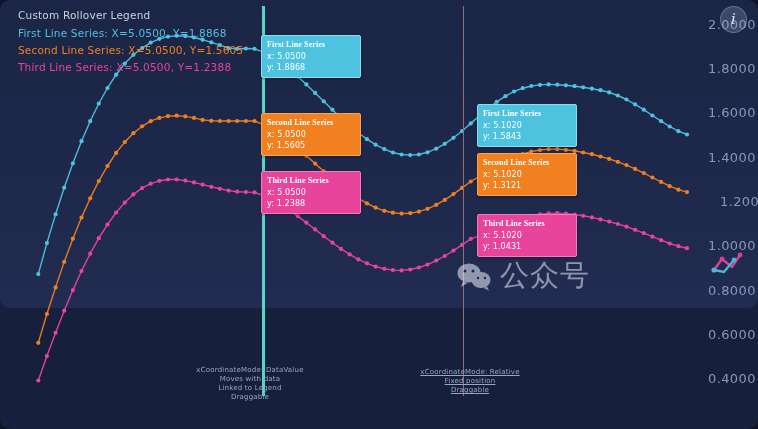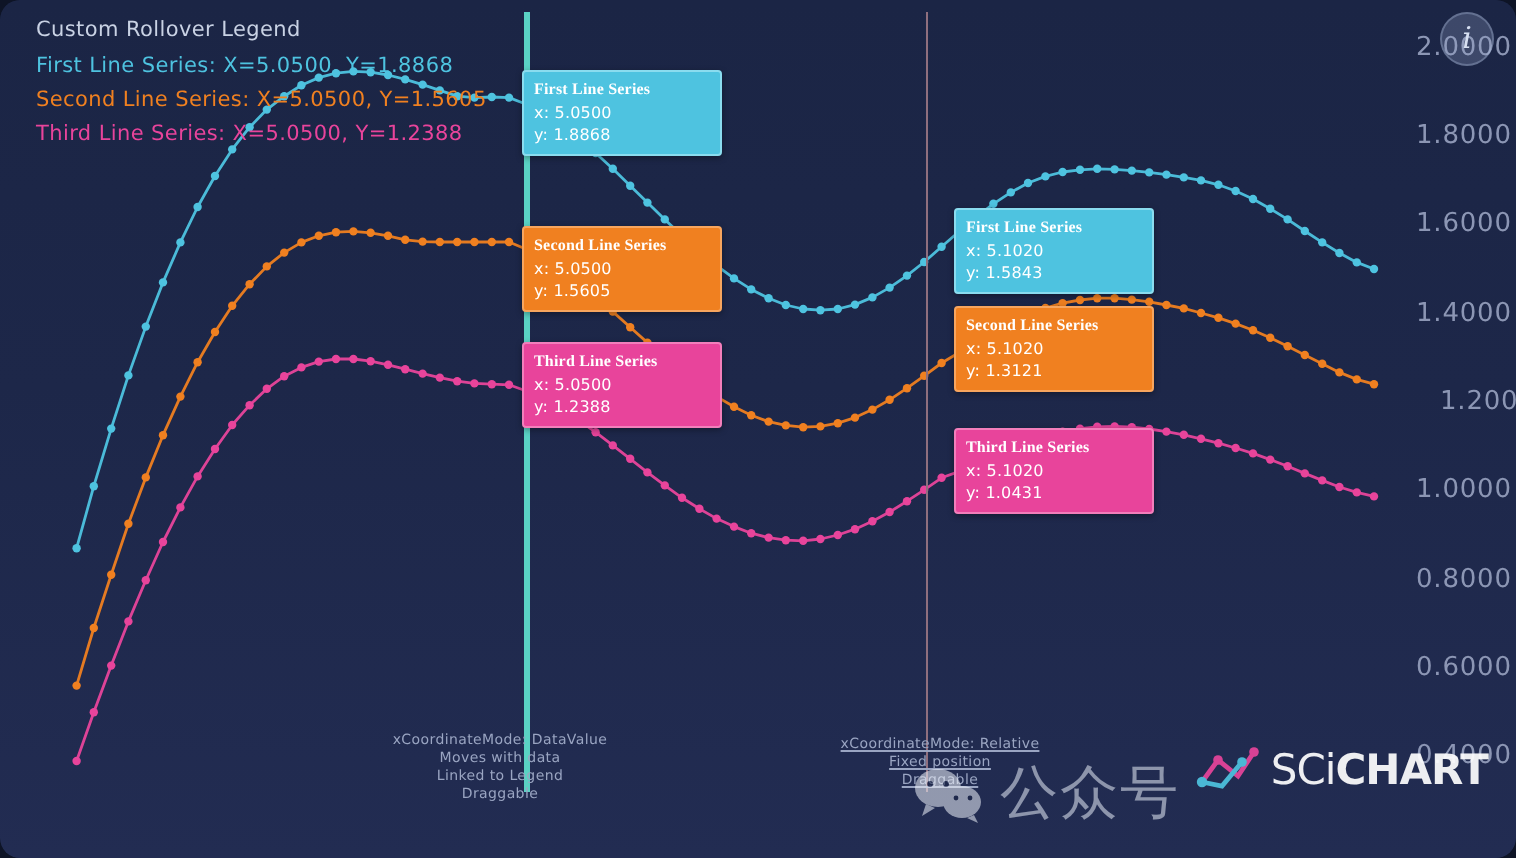--- a/index.html
+++ b/index.html
@@ -27,7 +27,7 @@
   #chart-surface {
     position: absolute;
     left: 0; top: 0;
-    width: 758px; height: 429px;
+    width: 758px; height: 308px;
     background: linear-gradient(180deg, #1b2545 0%, #1d2749 45%, #222c52 100%);
     border-radius: 10px;
   }

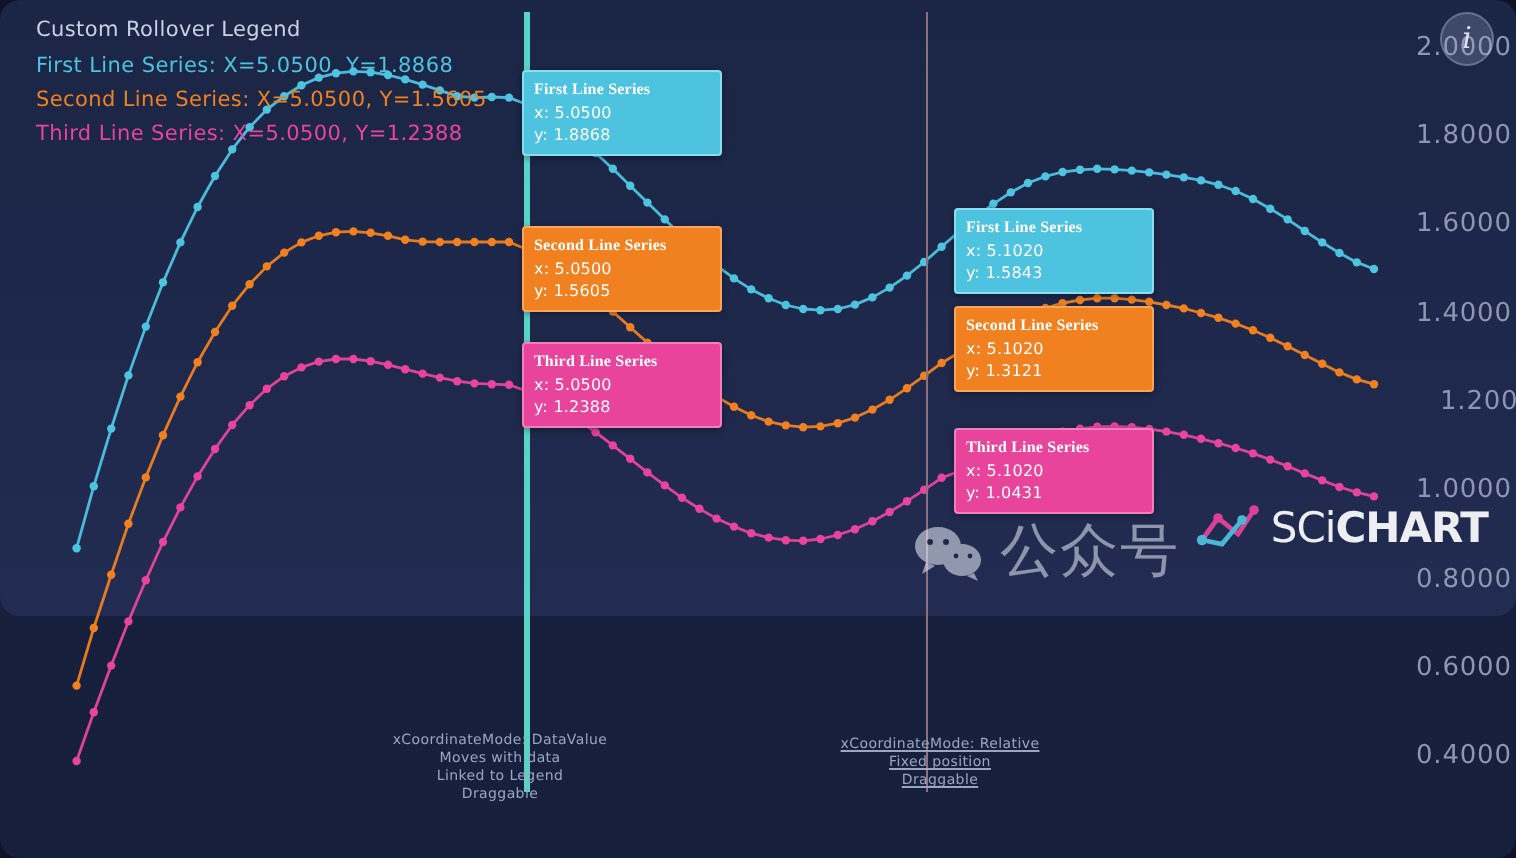--- a/index.html
+++ b/index.html
@@ -544,9 +544,6 @@
         <circle cx="24" cy="10" r="2.4" fill="#4ec3e0"></circle>
         <circle cx="30" cy="5" r="2.4" fill="#e8449b"></circle>
       </svg>
-      <span class="logo-text">
-        <span class="thin">SCi</span><span class="bold">CHART</span>
-      </span>
     </div>
 
   </div>

